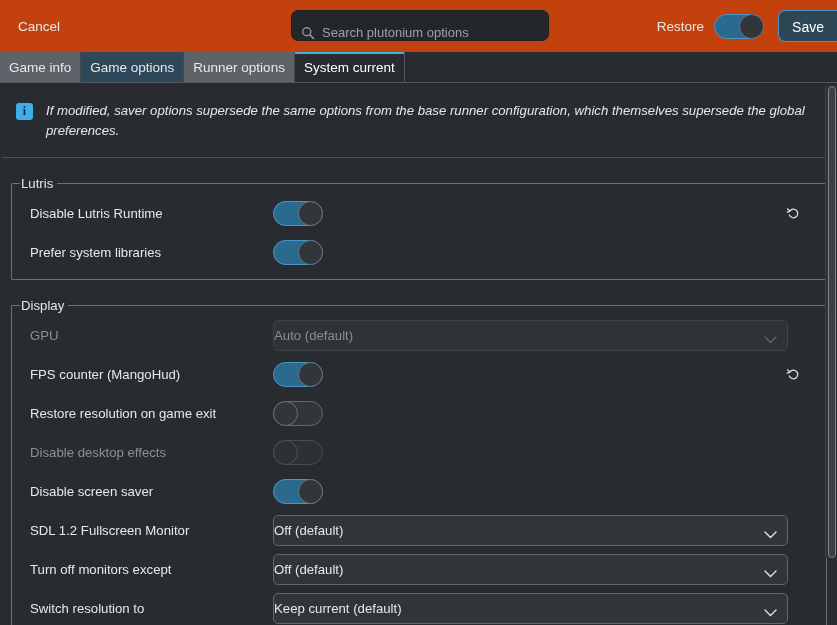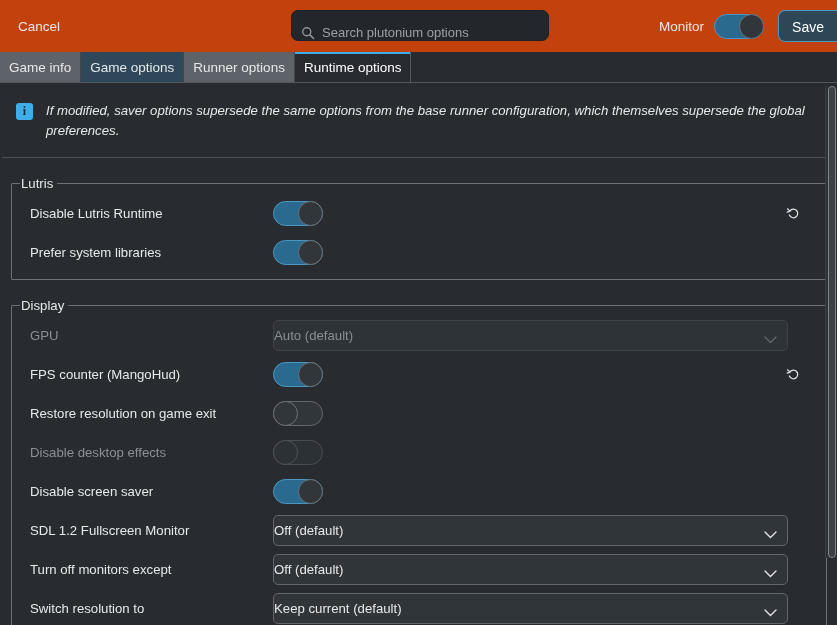--- a/index.html
+++ b/index.html
@@ -288,7 +288,7 @@
   </div>
 
   <div class="hdr-right">
-    <span class="adv-label">Monitor</span>
+    <span class="adv-label">Restore</span>
     <div class="sw on">
       <span class="track"></span>
       <span class="knob"></span>

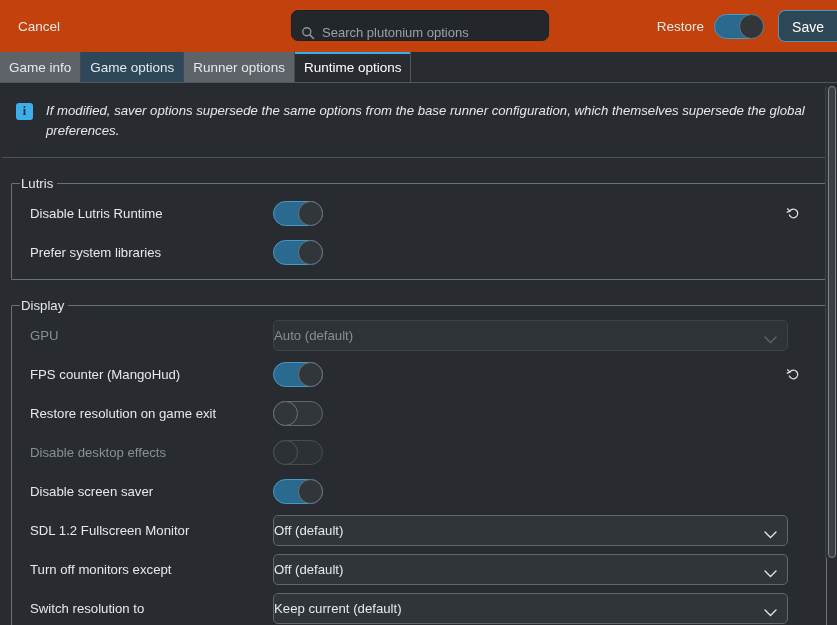--- a/index.html
+++ b/index.html
@@ -308,7 +308,7 @@
       <span>Runner options</span>
     </div>
   <div class="tab active">
-      <span>Runtime options</span>
+      <span>System current</span>
     </div>
 </div>
 

